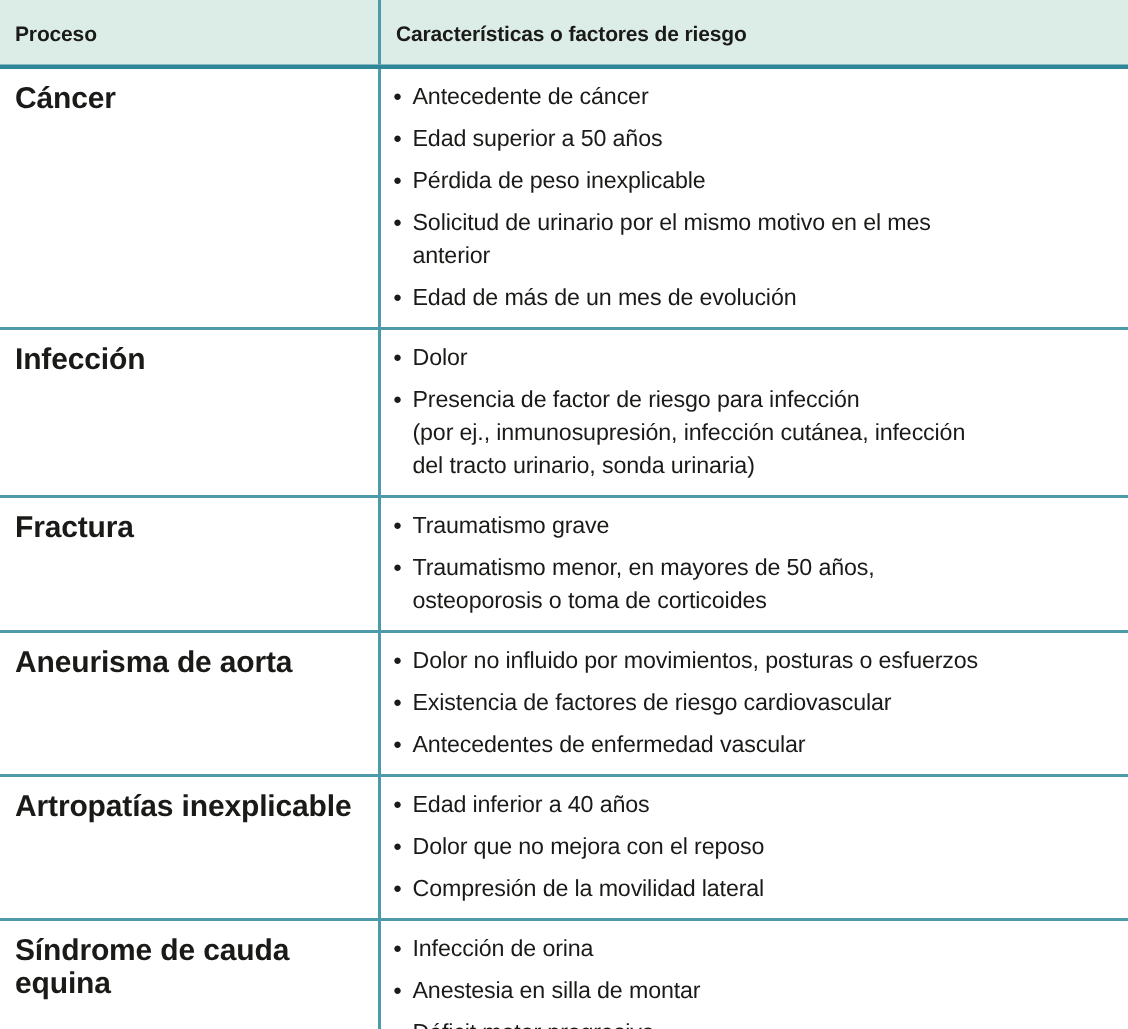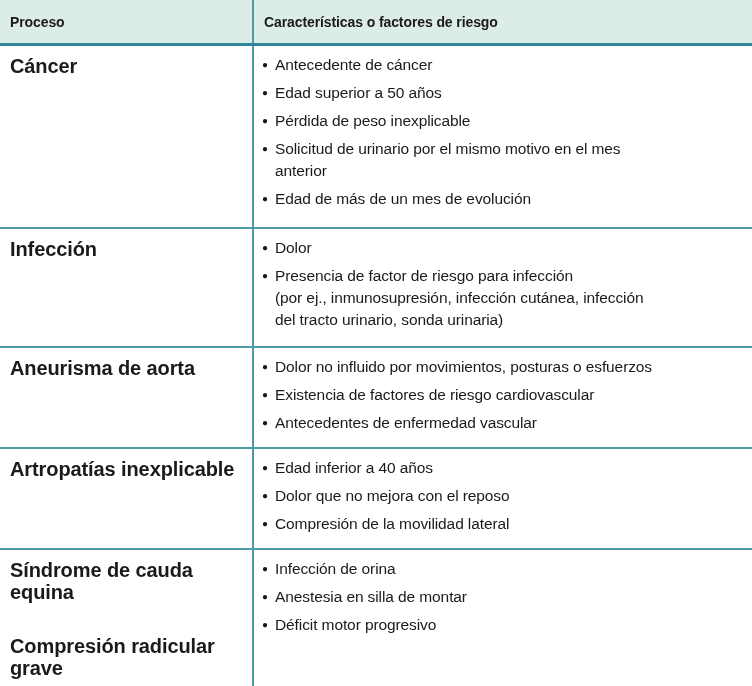--- a/index.html
+++ b/index.html
@@ -130,6 +130,20 @@
           </div>
         </td>
       </tr>
+      <tr style="height: 86px;">
+        <td class="proc col1"><span>Fractura</span></td>
+        <td class="col2">
+          <div class="item">
+            <span class="bullet">●</span>
+            <span class="item-text">Traumatismo grave</span>
+          </div>
+          <div class="item">
+            <span class="bullet">●</span>
+            <span class="item-text">Traumatismo menor, en mayores de 50 años,
+osteoporosis o toma de corticoides</span>
+          </div>
+        </td>
+      </tr>
       <tr style="height: 93px; margin-left: 44px;">
         <td class="proc col1"><span>Aneurisma de aorta</span></td>
         <td class="col2">

